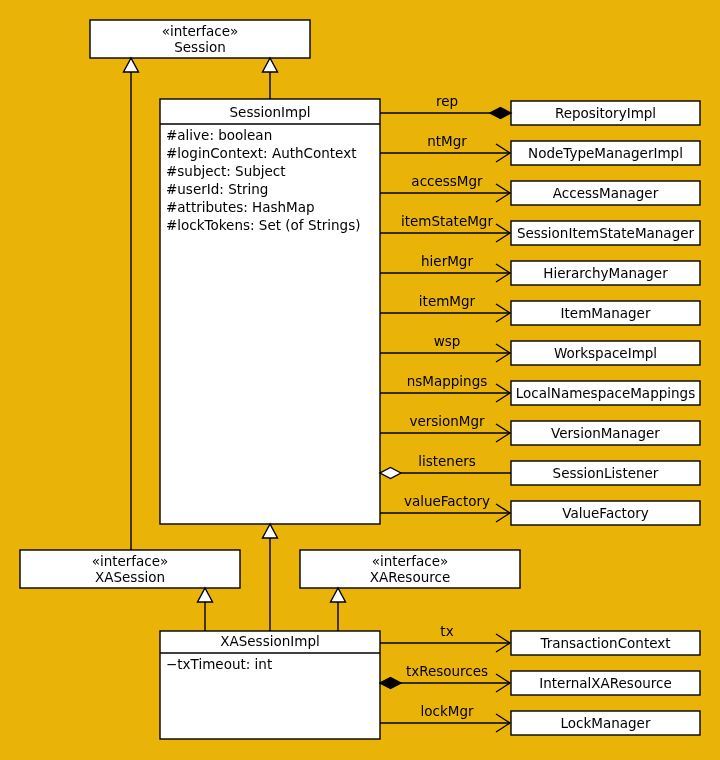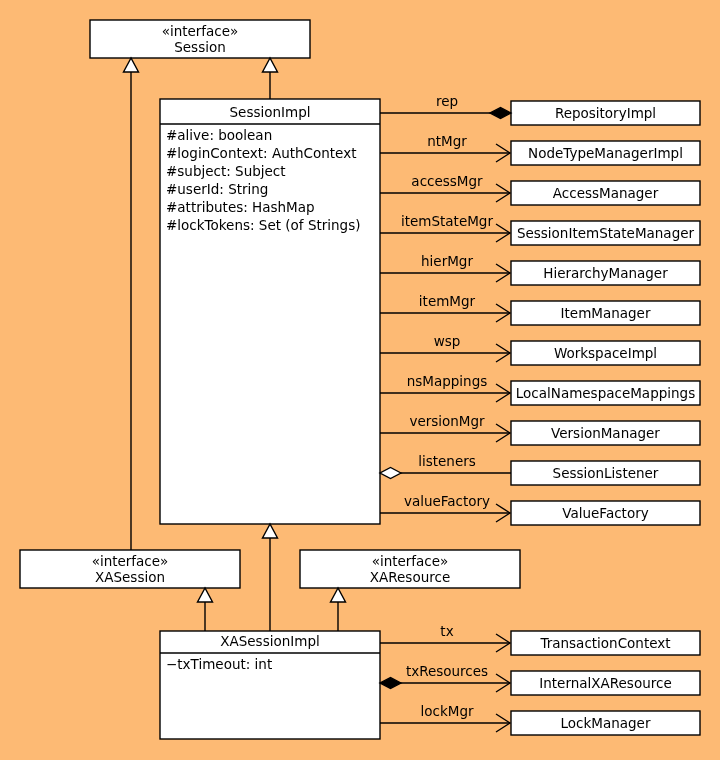--- a/index.html
+++ b/index.html
@@ -11,7 +11,7 @@
     position: relative;
     width: 720px;
     height: 760px;
-    background: #fdba74;
+    background: #eab308;
     font-family: "DejaVu Sans", "Liberation Sans", sans-serif;
   }
   svg { display: block; }

